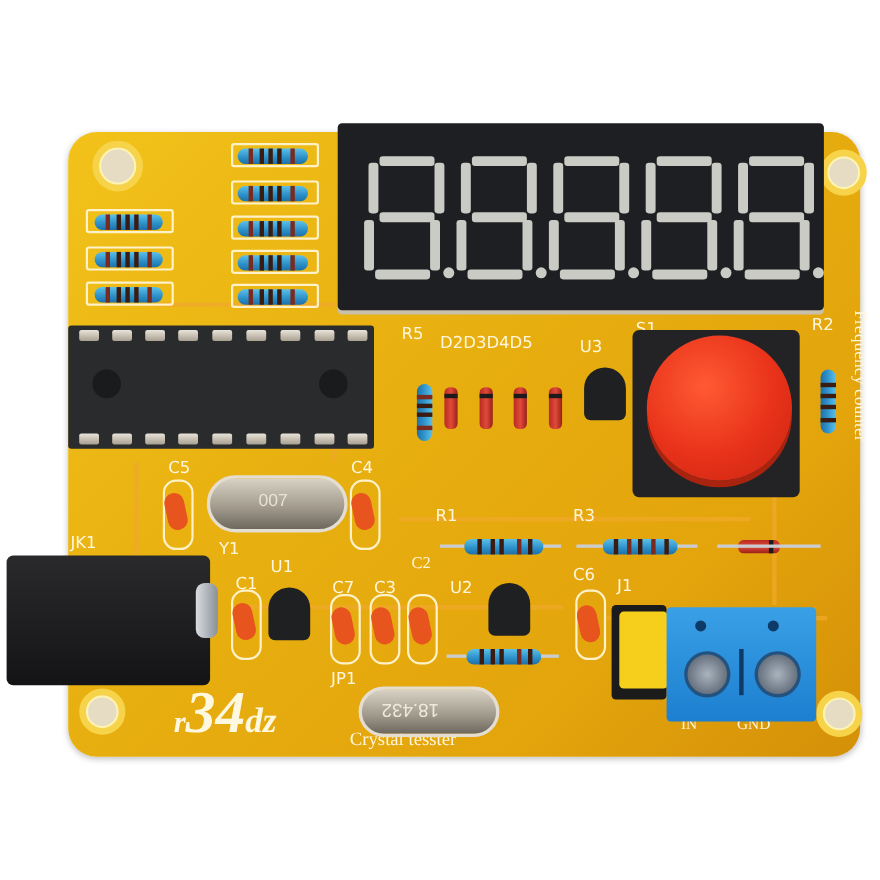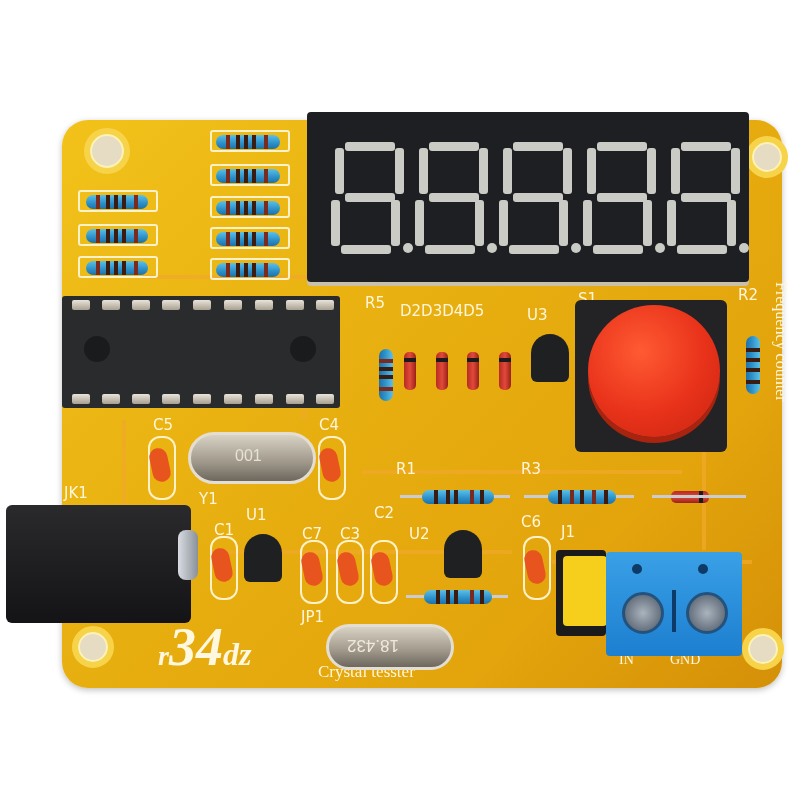--- a/index.html
+++ b/index.html
@@ -264,7 +264,7 @@
 <div class="capbox" style="left:148px;top:436px;"></div>
 <div class="cap" style="left:151px;top:448px;"></div>
 <div class="crystal" style="left:188px;top:432px;width:122px;height:46px;">
-  <span class="abs" style="left:44px;top:12px;color:#e7e2d6;font-size:16px;">001</span>
+  <span class="abs" style="left:44px;top:12px;color:#e7e2d6;font-size:16px;">007</span>
 </div>
 <div class="capbox" style="left:318px;top:436px;"></div>
 <div class="cap" style="left:321px;top:448px;"></div>

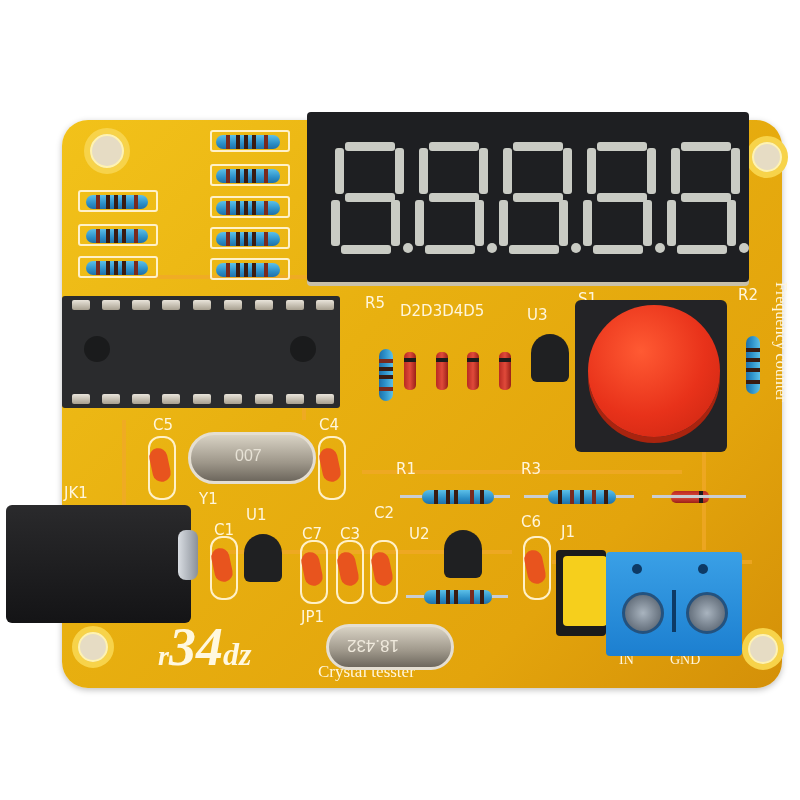--- a/index.html
+++ b/index.html
@@ -211,7 +211,7 @@
 <span class="silk" style="left:214px;top:521px;">C1</span>
 <span class="silk" style="left:302px;top:525px;">C7</span>
 <span class="silk" style="left:340px;top:525px;">C3</span>
-<span class="silk" style="left:374px;top:504px;">C2</span>
+<span class="silk" style="left:374px;top:504px;font-family:Liberation Serif, serif;">C2</span>
 <span class="silk" style="left:409px;top:525px;">U2</span>
 <span class="silk" style="left:396px;top:460px;">R1</span>
 <span class="silk" style="left:521px;top:460px;">R3</span>

